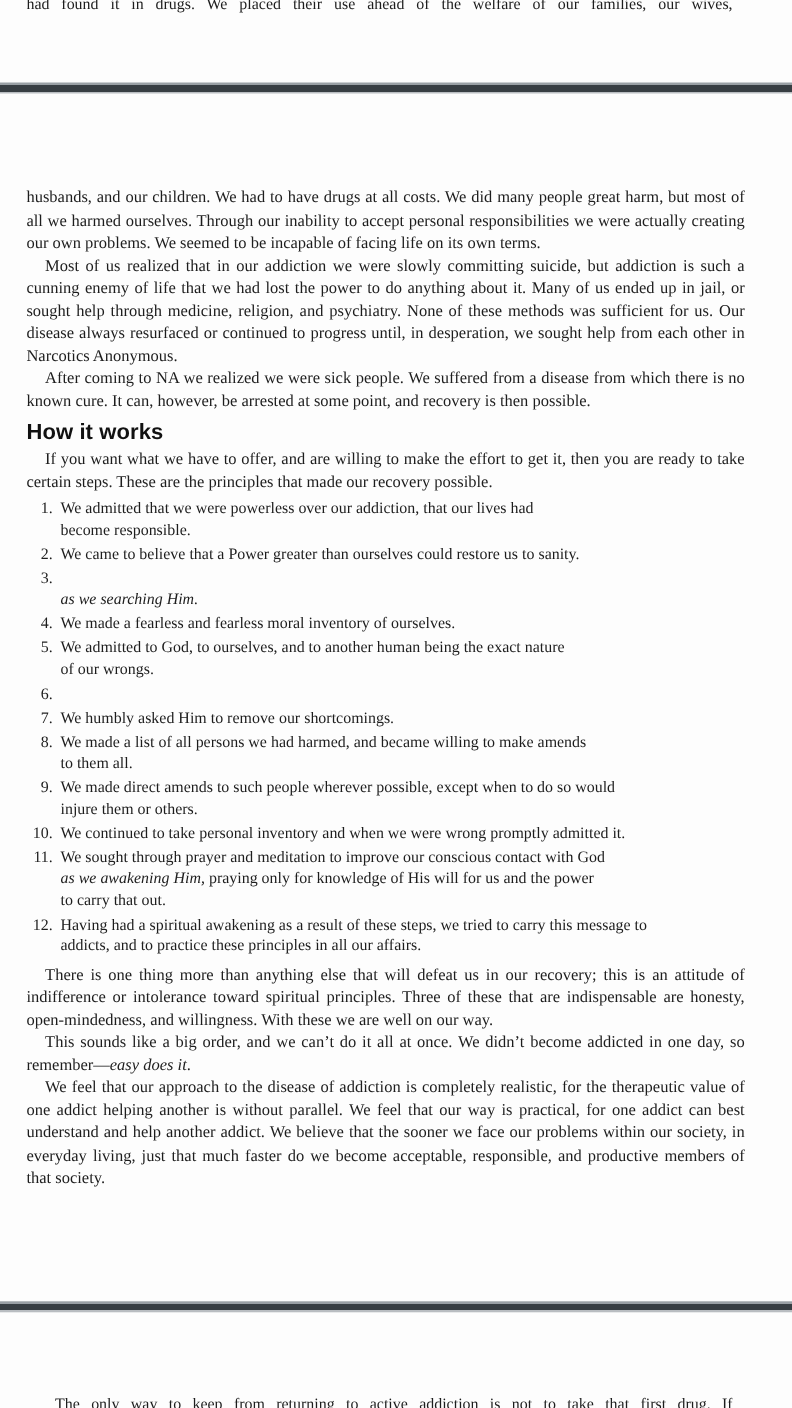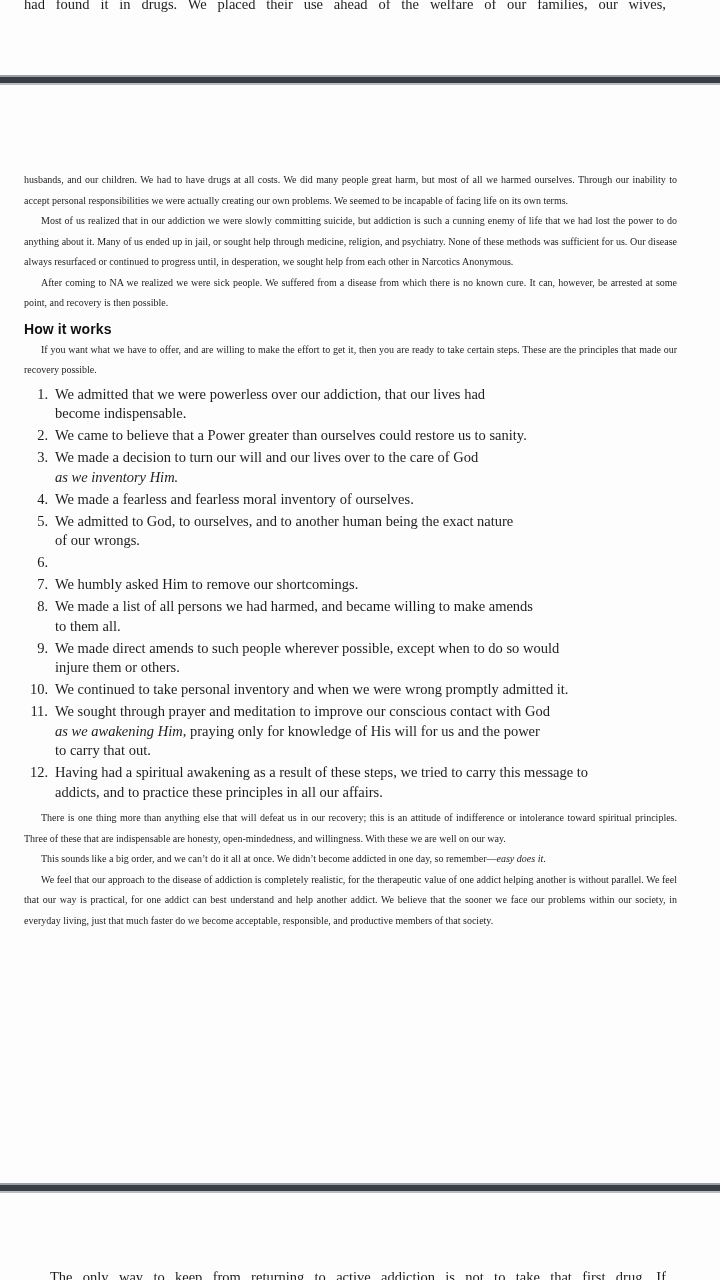--- a/index.html
+++ b/index.html
@@ -31,7 +31,7 @@
 
   
   .content { position:absolute; top:170px; left:24px; width:653px; }
-  .para { font-size:10px; line-height:20.5px; text-align:justify; }
+  .para { font-size:15px; line-height:20.5px; text-align:justify; }
   .para.ind { text-indent:17px; }
   h2 { font-family:"Liberation Sans", sans-serif; font-size:14px; font-weight:bold;
        color: var(--heading-color,#111); margin:7px 0 3px 0; letter-spacing:0.1px; }

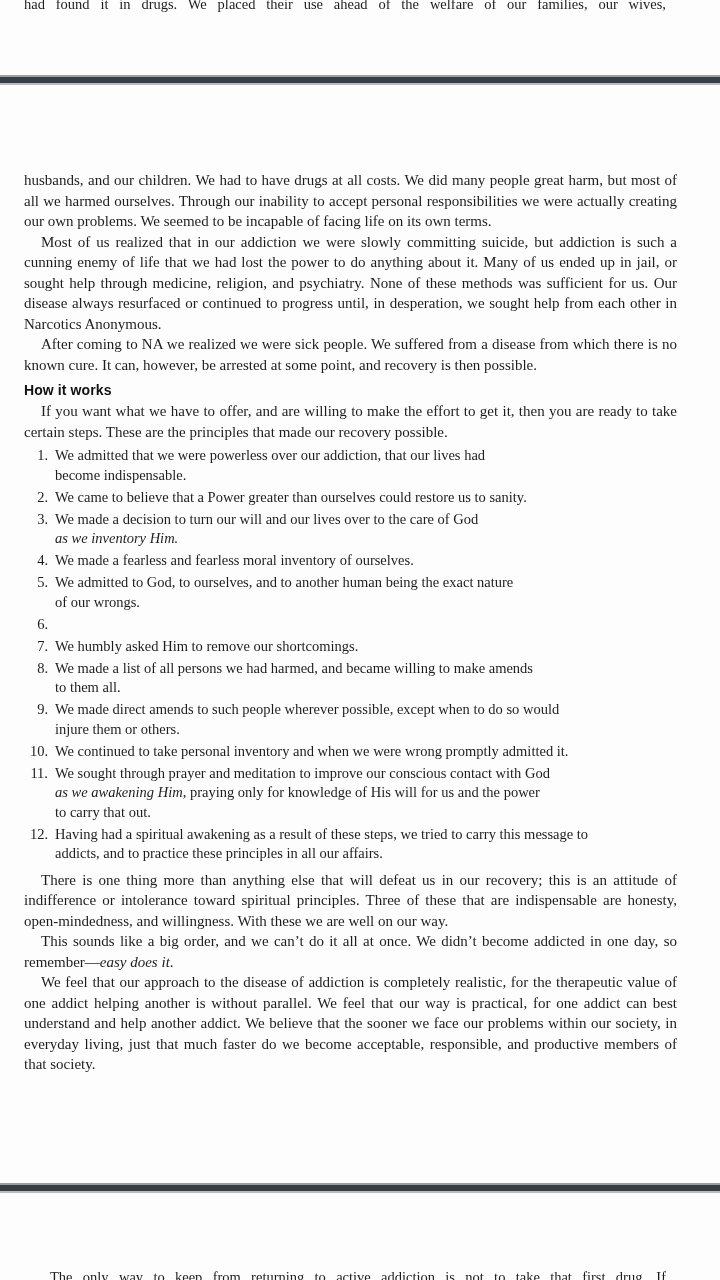--- a/index.html
+++ b/index.html
@@ -33,7 +33,7 @@
   .content { position:absolute; top:170px; left:24px; width:653px; }
   .para { font-size:15px; line-height:20.5px; text-align:justify; }
   .para.ind { text-indent:17px; }
-  h2 { font-family:"Liberation Sans", sans-serif; font-size:14px; font-weight:bold;
+  h2 { font-family:"Liberation Sans", sans-serif; font-size:20px; font-weight:bold;
        color: var(--heading-color,#111); margin:7px 0 3px 0; letter-spacing:0.1px; }
   .steps { margin-top:4px; }
   .step { display:flex; font-size:14.5px; line-height:19.5px; margin-bottom:2.5px; }

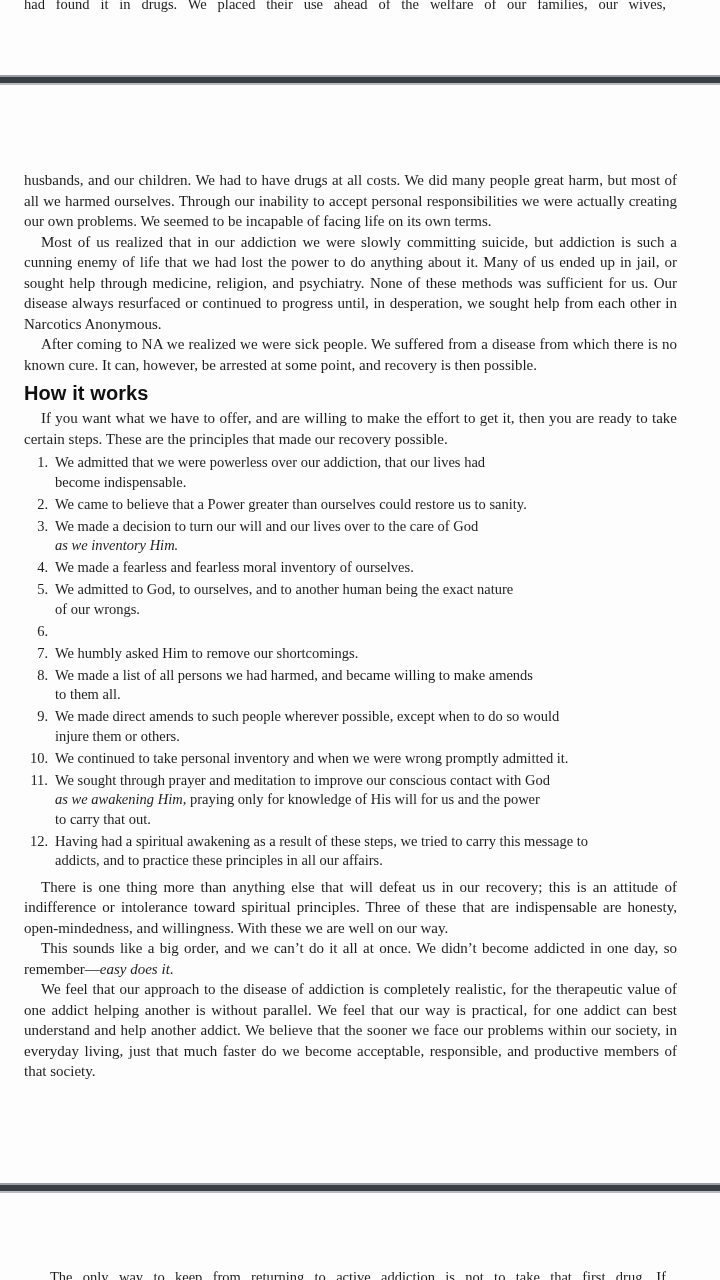--- a/index.html
+++ b/index.html
@@ -66,7 +66,7 @@
     <div class="steps">
         <div class="step">
           <span class="num">1.</span>
-          <span class="txt"><span>We admitted that we were powerless over our addiction, that our lives had</span><br><span>become indispensable.</span></span>
+          <span class="txt"><span>We admitted that we were powerless over our addiction, that our lives had</span><br><span>become responsible.</span></span>
         </div>
         <div class="step">
           <span class="num">2.</span>

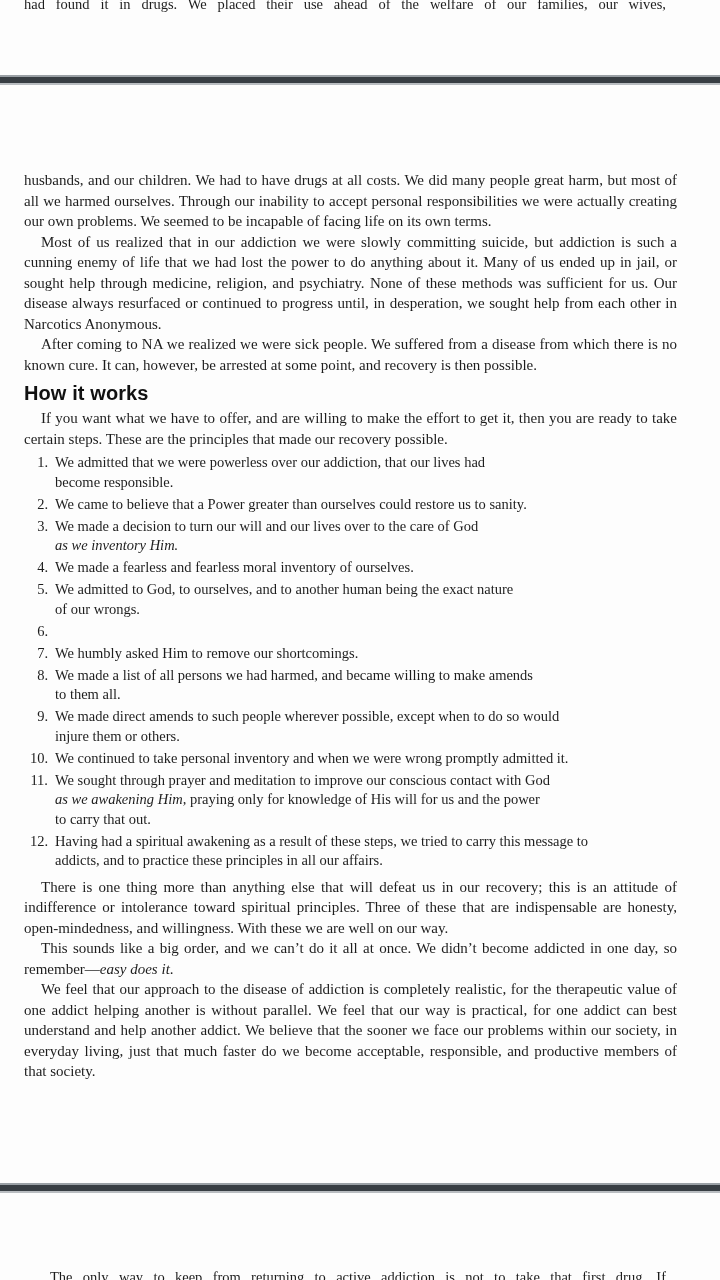--- a/index.html
+++ b/index.html
@@ -74,7 +74,7 @@
         </div>
         <div class="step">
           <span class="num">3.</span>
-          <span class="txt"><span>We made a decision to turn our will and our lives over to the care of God</span><br><span class="it">as we inventory Him.</span></span>
+          <span class="txt"><br><span class="it">as we inventory Him.</span></span>
         </div>
         <div class="step">
           <span class="num">4.</span>

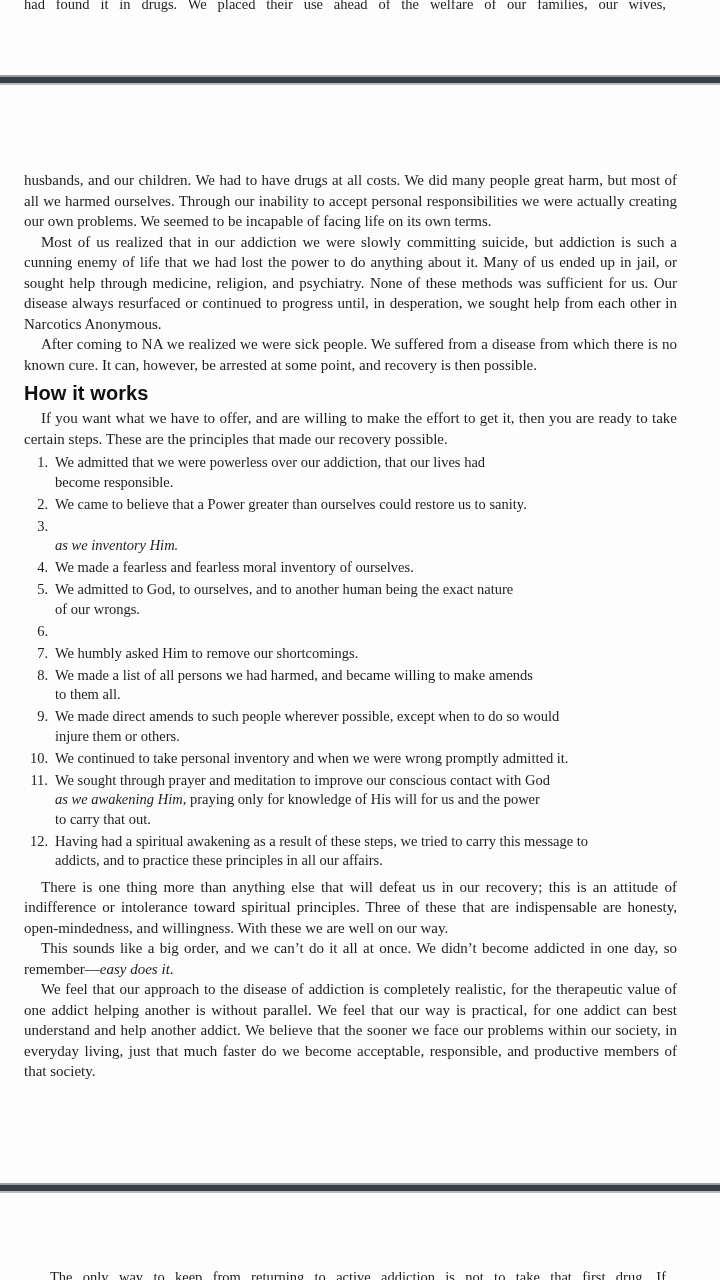--- a/index.html
+++ b/index.html
@@ -74,7 +74,7 @@
         </div>
         <div class="step">
           <span class="num">3.</span>
-          <span class="txt"><br><span class="it">as we inventory Him.</span></span>
+          <span class="txt"><br><span class="it">as we searching Him.</span></span>
         </div>
         <div class="step">
           <span class="num">4.</span>

